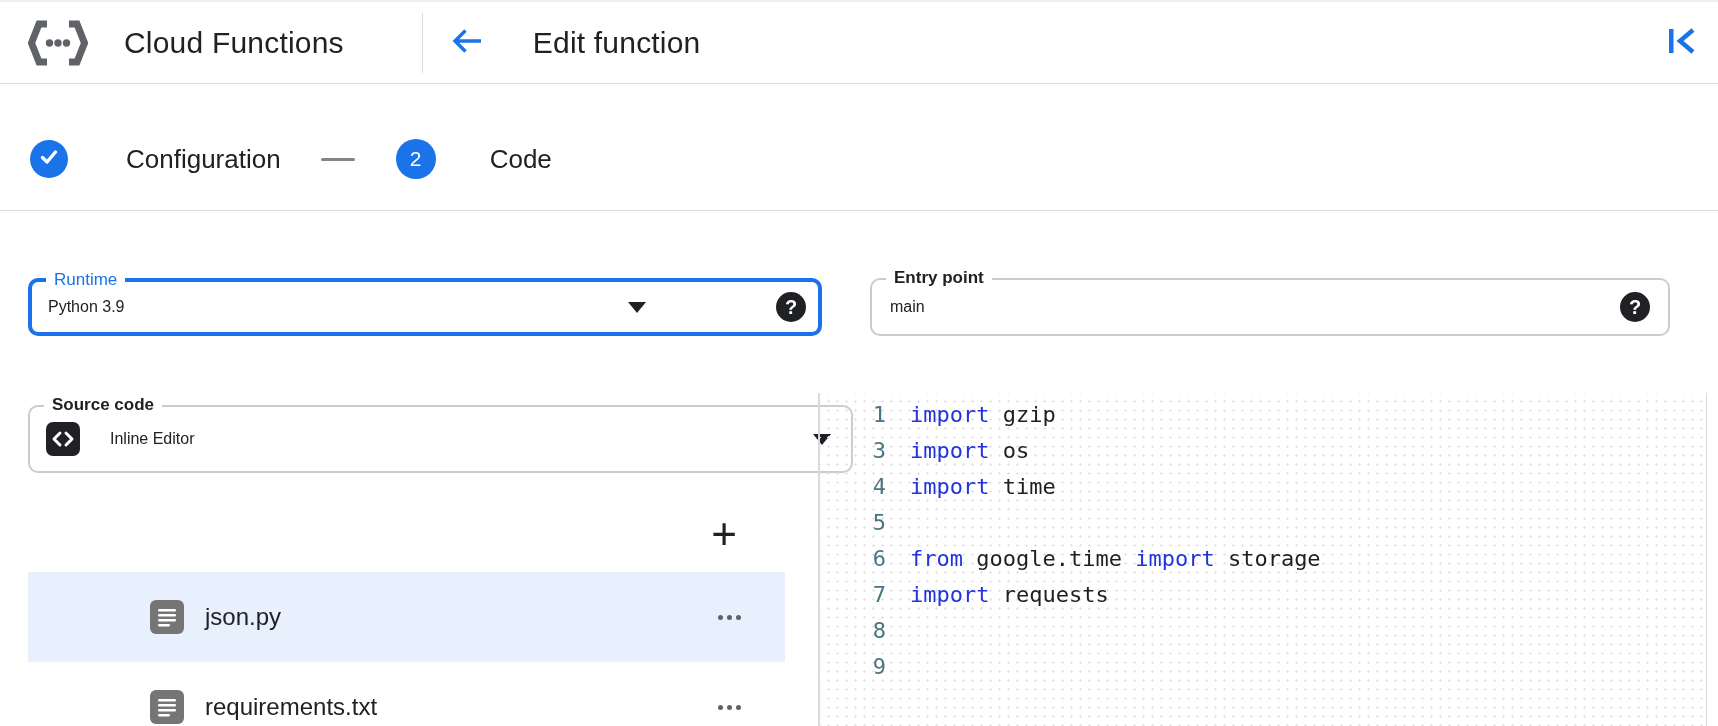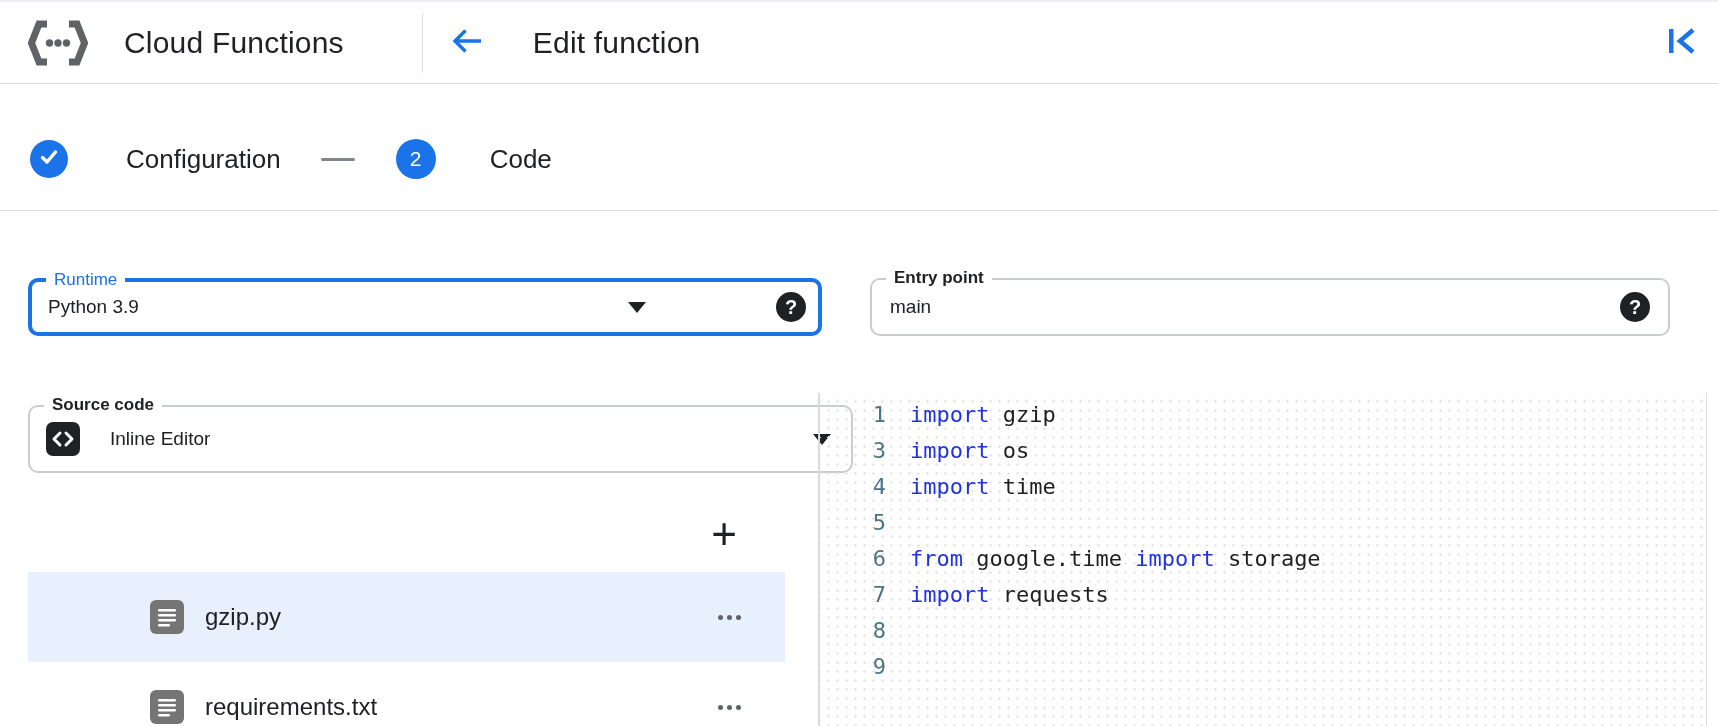--- a/index.html
+++ b/index.html
@@ -37,7 +37,7 @@
   .flabel { position:absolute; top:-12px; left:14px; background:#fff; padding:0 8px;
             font-size:17px; font-weight:600; color:#202124; white-space:nowrap; }
   .flabel.blue { color:#1a73e8; font-weight:500; }
-  .fvalue { font-size:19px; color:#202124; white-space:nowrap; }
+  .fvalue { font-size:16px; color:#202124; white-space:nowrap; }
 
   .field.runtime { left:28px; top:278px; width:794px; height:58px; border:4px solid #1a73e8; padding:0 12px 0 16px;gap:44px; }
   .field.entry   { left:870px; top:278px; width:800px; height:58px; border:2px solid #c9ccd0; padding:0 18px; }

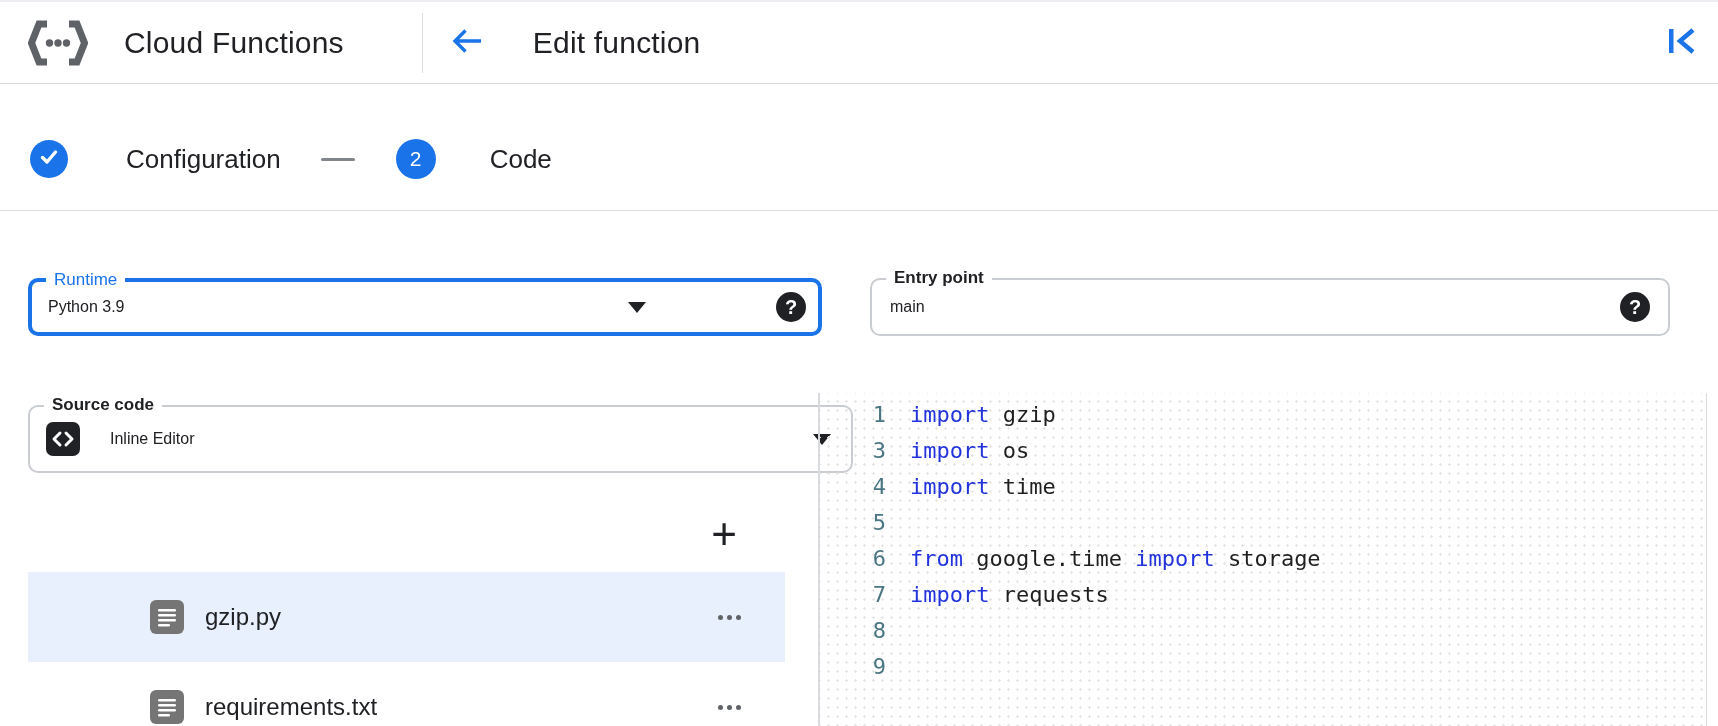--- a/index.html
+++ b/index.html
@@ -167,7 +167,7 @@
             <rect x="8" y="19" width="18" height="2.6" rx="1.3" fill="#fff"></rect>
             <rect x="8" y="24" width="12" height="2.6" rx="1.3" fill="#fff"></rect>
           </svg></span>
-        <span class="file-name">gzip.py</span>
+        <span class="file-name">json.py</span>
         <button class="row-menu" title="More options">
           <i></i>
           <i></i>

